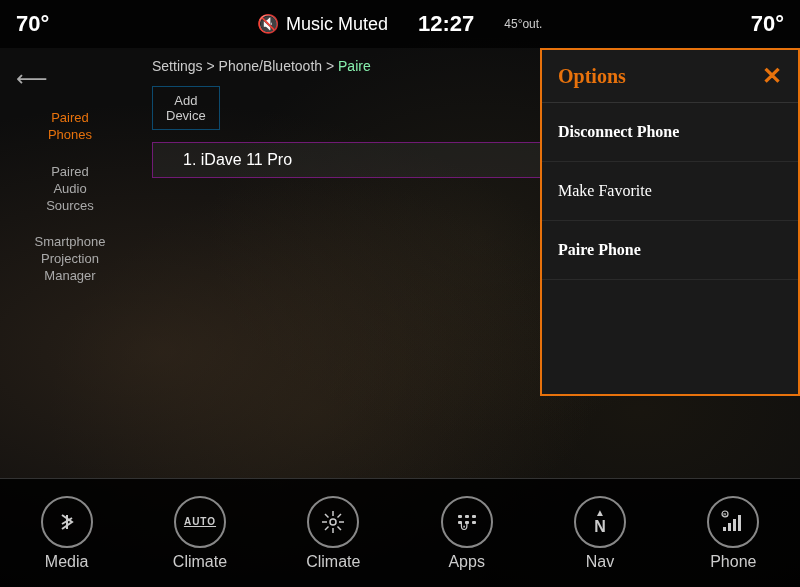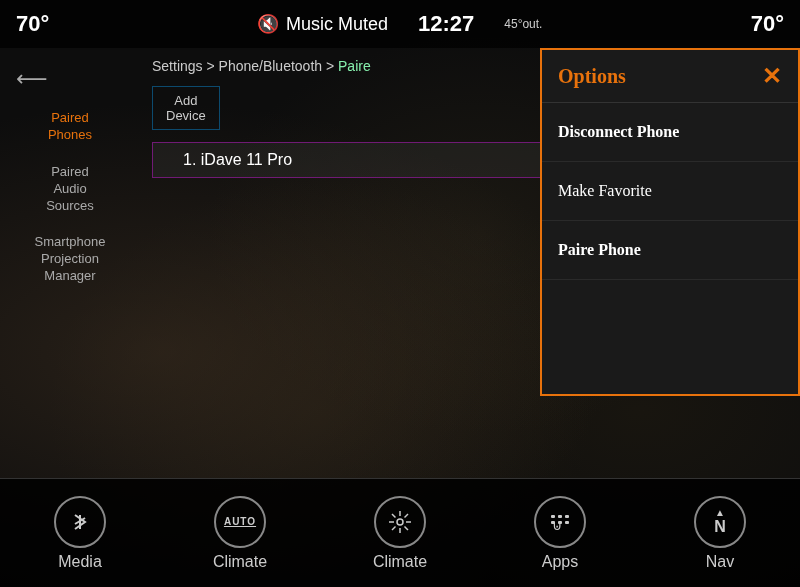--- a/index.html
+++ b/index.html
@@ -416,6 +416,21 @@
     <span class="nav-label">Nav</span>
   </div>
 
+  <div class="nav-item">
+    <div class="nav-icon-circle">
+      <svg width="26" height="26" viewBox="0 0 26 26">
+
+        <rect x="3" y="18" width="3" height="4" fill="#ccc"></rect>
+        <rect x="8" y="14" width="3" height="8" fill="#ccc"></rect>
+        <rect x="13" y="10" width="3" height="12" fill="#ccc"></rect>
+        <rect x="18" y="6" width="3" height="16" fill="#ccc"></rect>
+
+        <circle cx="5" cy="5" r="3" fill="none" stroke="#ccc" stroke-width="1.2"></circle>
+        <text x="3.2" y="8" font-size="5" fill="#ccc">B</text>
+      </svg>
+    </div>
+    <span class="nav-label">Phone</span>
+  </div>
 
 
 </div>

